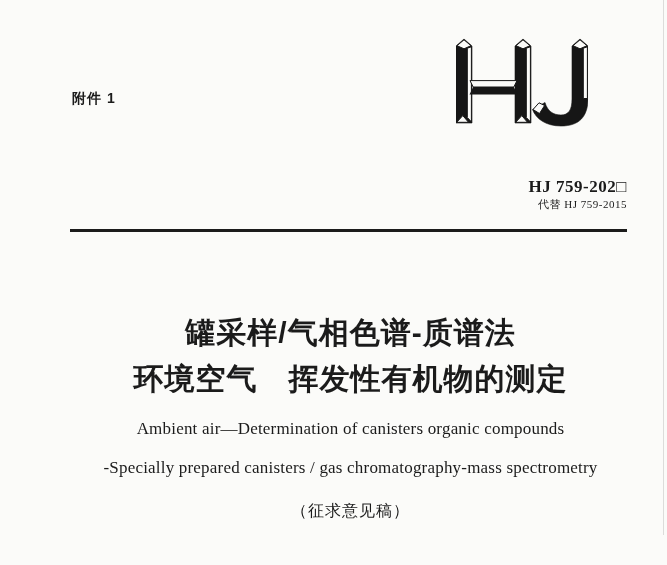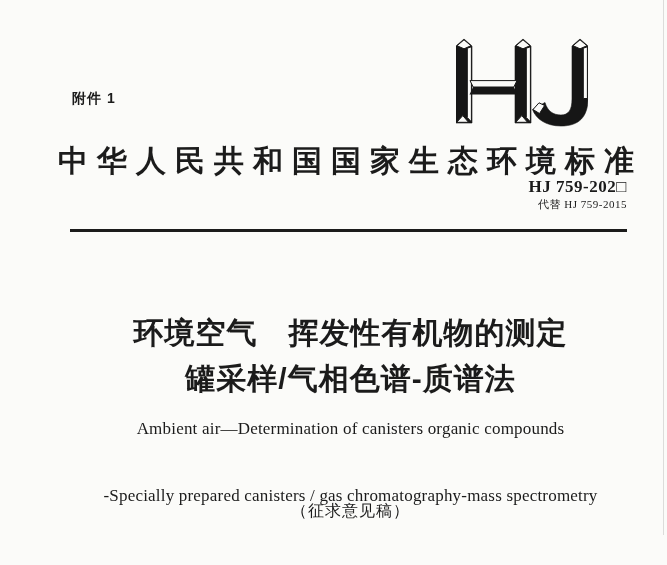--- a/index.html
+++ b/index.html
@@ -107,7 +107,6 @@
     <polygon points="17.2,49 57.8,49 61.5,56.5 13.5,56.5" fill="#161616"></polygon>
   </svg>
 
-  <div class="header-title">中华人民共和国国家生态环境标准</div>
 
   <div class="std-block">
     <div class="std-number">HJ 759-202□</div>

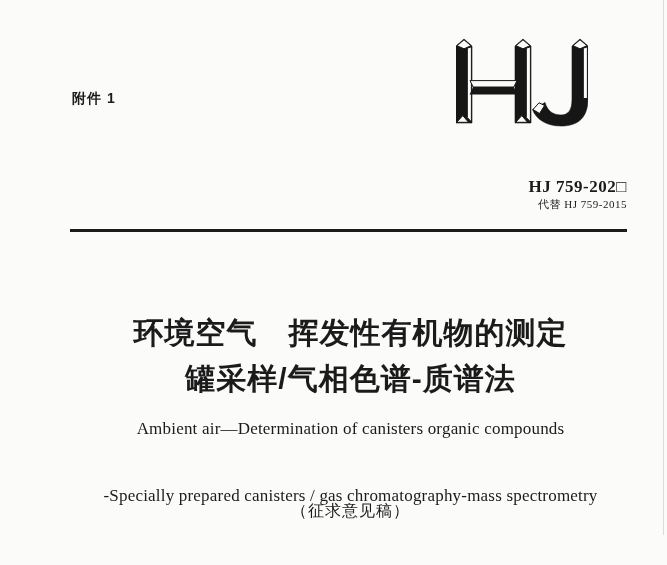--- a/index.html
+++ b/index.html
@@ -116,8 +116,8 @@
   <div class="rule"></div>
 
   <div class="doc-title">
+    <div>罐采样/气相色谱-质谱法</div>
     <div>环境空气　挥发性有机物的测定</div>
-    <div>罐采样/气相色谱-质谱法</div>
   </div>
 
   <div class="en-line1">Ambient air—Determination of canisters organic compounds</div>

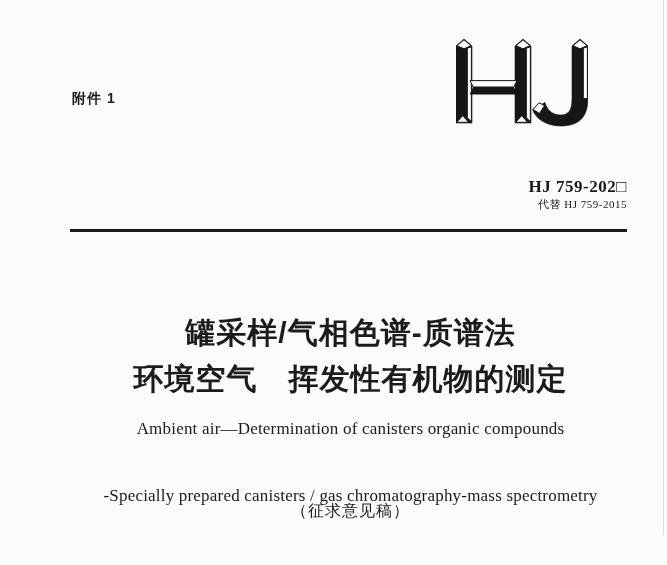--- a/index.html
+++ b/index.html
@@ -68,7 +68,7 @@
   }
   .en-line2{
     position:absolute;left:34px;right:0;top:458px;
-    text-align:center;font-size:17px;letter-spacing:0.2px;margin-top:28px;
+    text-align:center;font-size:17px;letter-spacing:0.2px;
   }
   .draft-note{
     position:absolute;left:34px;right:0;top:501px;

